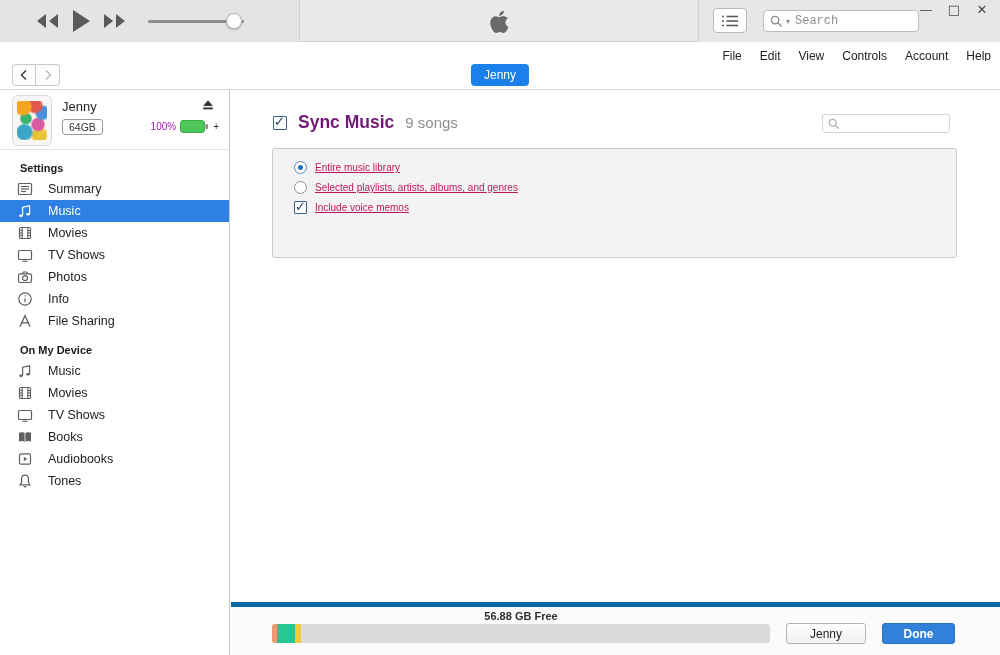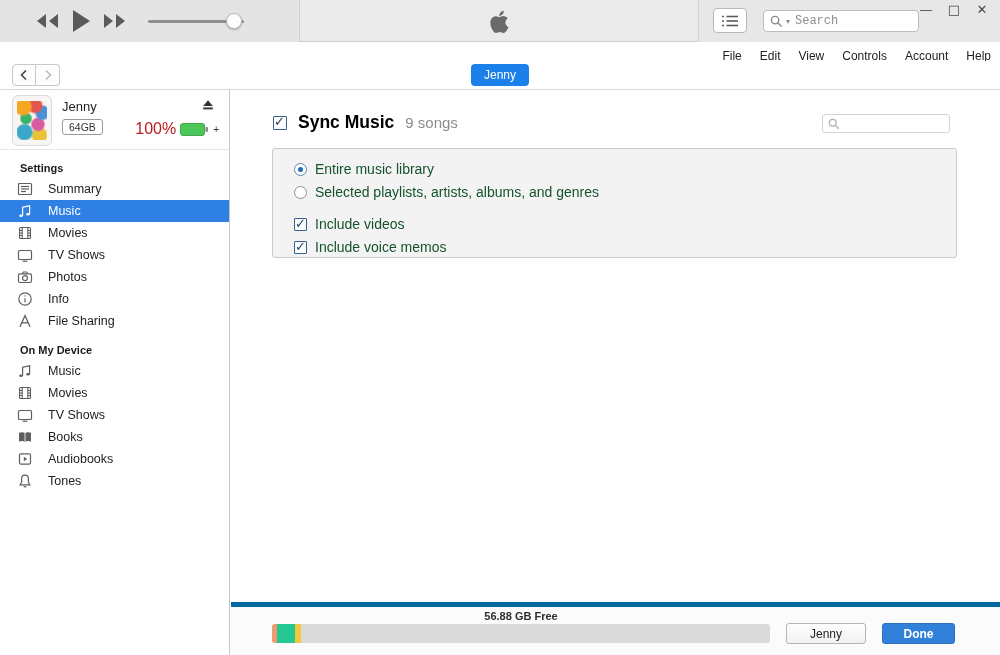--- a/index.html
+++ b/index.html
@@ -54,7 +54,7 @@
   .dev-cap { position:absolute; left:62px; top:29px; font-size:10.5px; color:#333; border:1px solid #999; border-radius:3px; padding:1px 6px; }
   .eject { position:absolute; right:14px; top:8px; width:14px; height:14px; color:#333; }
   .batt-row { position:absolute; right:10px; top:30px; display:flex; align-items:center; gap:4px; }
-  .batt-pct { font-size:16px; color:#b91c1c; }
+  .batt-pct { font-size:10px; color:#a21caf; }
   .batt-plus { font-size:10px; color:#333; }
   .sb-section-label { font-size:11px; font-weight:bold; color:#1a1a1a; padding:12px 0 4px 20px; }
   .sb-item { position:relative; height:22px; display:flex; align-items:center; padding-left:17px; gap:15px; color:#222; }

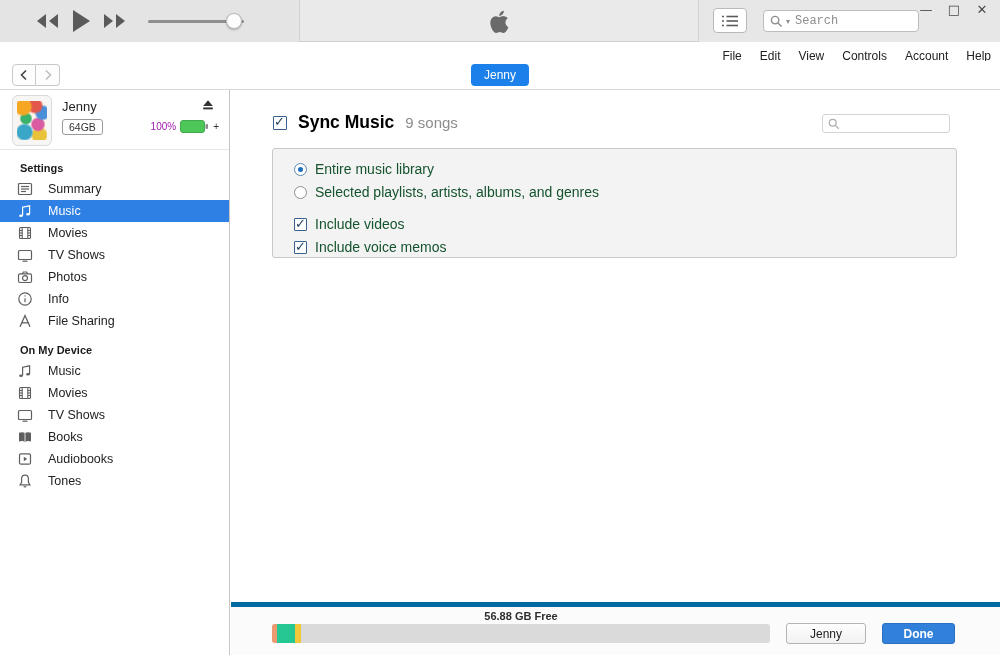--- a/index.html
+++ b/index.html
@@ -67,7 +67,7 @@
   
   .main { position:absolute; top:90px; left:231px; right:0; bottom:0; background:#fff; }
   .sync-head { position:absolute; left:42px; top:22px; display:flex; align-items:center; gap:11px; }
-  .sync-title { font-size:17.5px; font-weight:bold; color:#000000; }
+  .sync-title { font-size:17.5px; font-weight:bold; color:#701a75; }
   .sync-count { font-size:15px; color:#8c8c8c;text-align:right; }
   .main-search { position:absolute; right:50px; top:24px; width:128px; height:19px; border:1px solid #d4d4d4; border-radius:3px; background:#fff; display:flex; align-items:center; padding-left:5px; }
   .opt-panel { position:absolute; left:41px; right:43px; top:58px; height:110px; background:#f3f3f3; border:1px solid #c9c9c9; border-radius:3px; padding:12px 0 0 21px; }

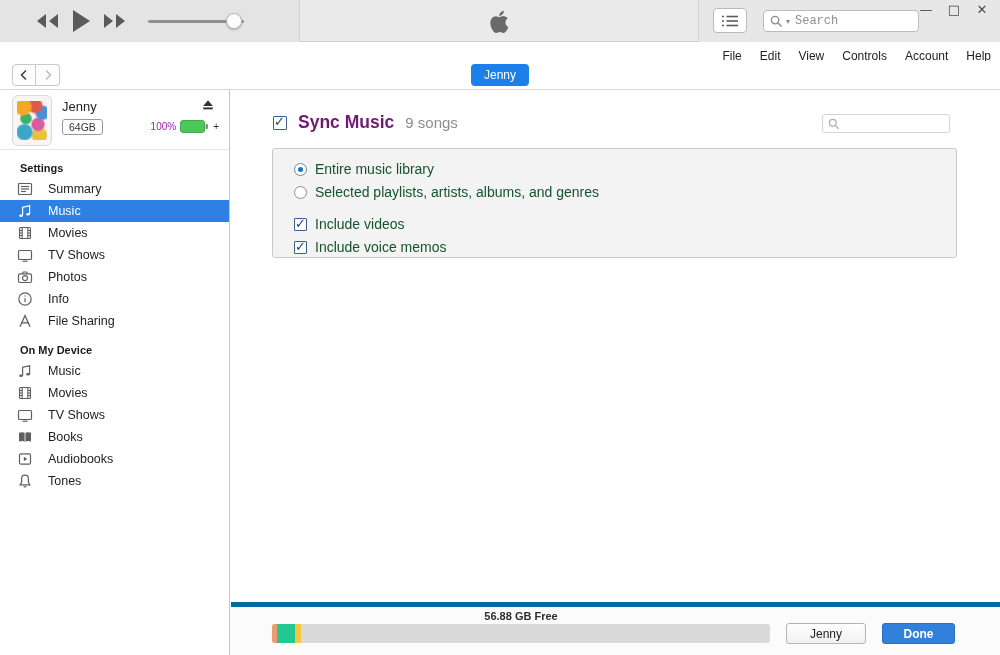--- a/index.html
+++ b/index.html
@@ -72,7 +72,7 @@
   .main-search { position:absolute; right:50px; top:24px; width:128px; height:19px; border:1px solid #d4d4d4; border-radius:3px; background:#fff; display:flex; align-items:center; padding-left:5px; }
   .opt-panel { position:absolute; left:41px; right:43px; top:58px; height:110px; background:#f3f3f3; border:1px solid #c9c9c9; border-radius:3px; padding:12px 0 0 21px; }
   .opt-row { display:flex; align-items:center; gap:8px; margin-bottom:7px; }
-  .opt-row .lbl { font-size:14px; color:#14532d; }
+  .opt-row .lbl { font-size:10px; color:#be185d;text-decoration:underline; }
   .gap-above { margin-top:16px; }
   .radio { width:13px; height:13px; border-radius:50%; border:1px solid #8f8f8f; background:#fff; position:relative; }
   .radio.on { border-color:#5f87b0; }

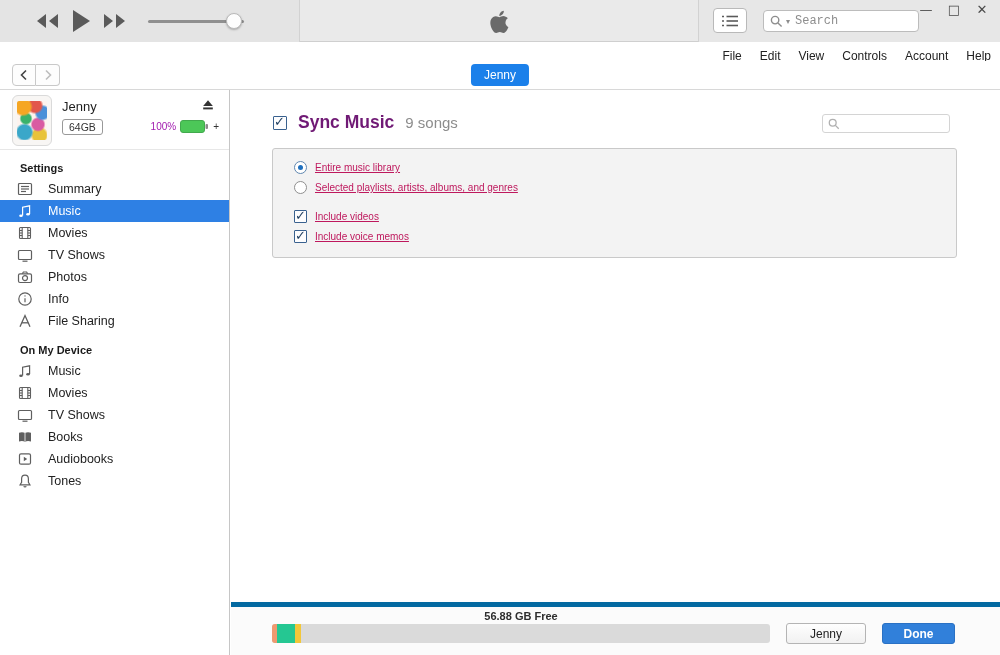--- a/index.html
+++ b/index.html
@@ -370,10 +370,6 @@
         <span class="radio"></span>
         <span class="lbl">Selected playlists, artists, albums, and genres</span>
       </div>
-      <div class="opt-row gap-above">
-        <span class="cbx on"></span>
-        <span class="lbl">Include videos</span>
-      </div>
       <div class="opt-row">
         <span class="cbx on"></span>
         <span class="lbl">Include voice memos</span>

